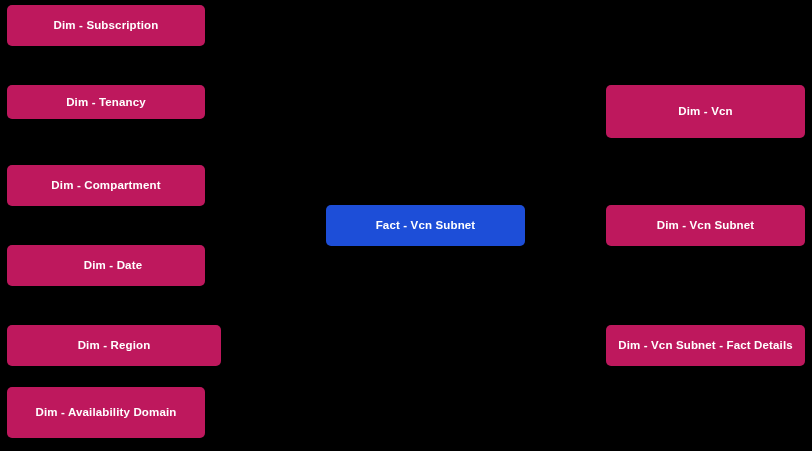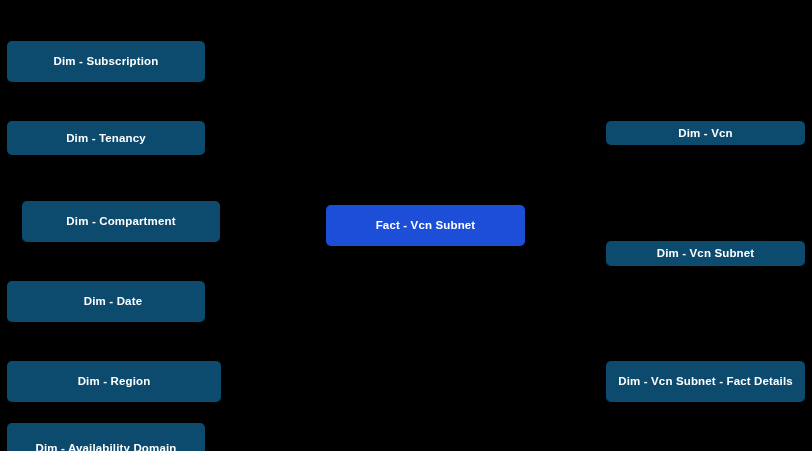--- a/index.html
+++ b/index.html
@@ -32,8 +32,7 @@
     padding: 0 6px;
   }
   .node.dim {
-    background: #0c4a6e;
-    margin-top: 36px;
+    background: #be185d;
   }
   .node.fact {
     background: #1d4ed8;

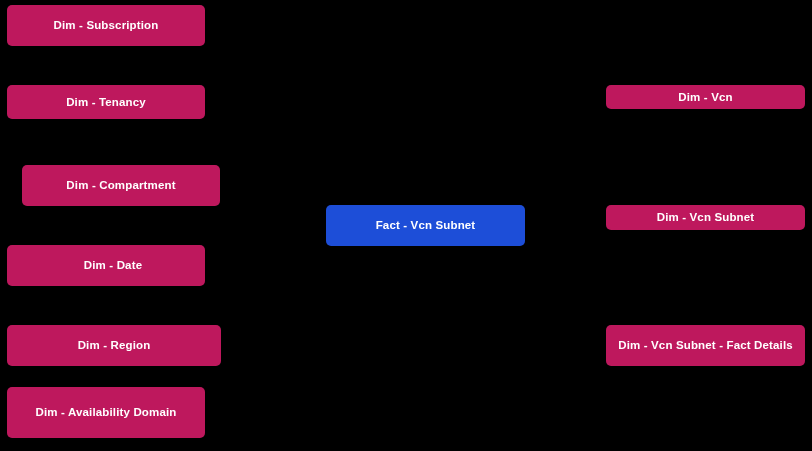--- a/index.html
+++ b/index.html
@@ -75,7 +75,7 @@
   </div>
 
   <div class="column-right">
-    <div class="node dim" style="left:606px; top:85px; width:199px; height:24px;">
+    <div class="node dim" style="left:606px; top:85px; width:199px; height:53px;">
       <span class="node-label">Dim - Vcn</span>
     </div>
     <div class="node dim" style="left:606px; top:205px; width:199px; height:25px;">

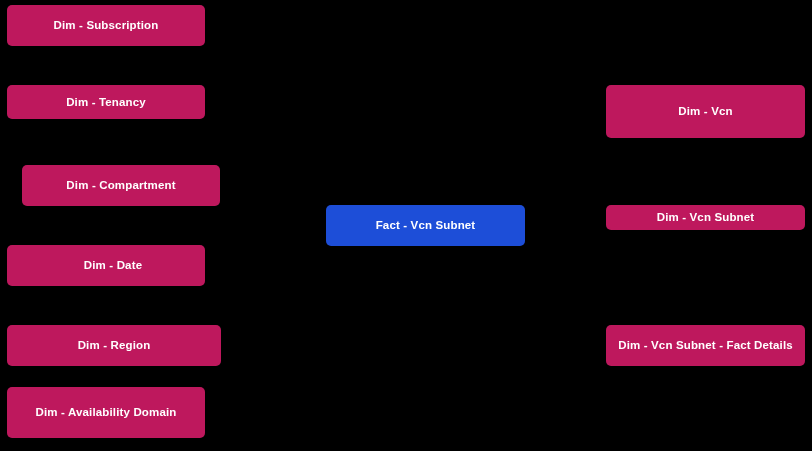--- a/index.html
+++ b/index.html
@@ -54,7 +54,7 @@
     <div class="node dim" style="left:7px; top:85px; width:198px; height:34px;">
       <span class="node-label">Dim - Tenancy</span>
     </div>
-    <div class="node dim" style="left:22px; top:165px; width:198px; height:41px;">
+    <div class="node dim" style="left:7px; top:165px; width:198px; height:41px;">
       <span class="node-label">Dim - Compartment</span>
     </div>
     <div class="node dim" style="left:7px; top:245px; width:198px; height:41px;padding-left:20px;">

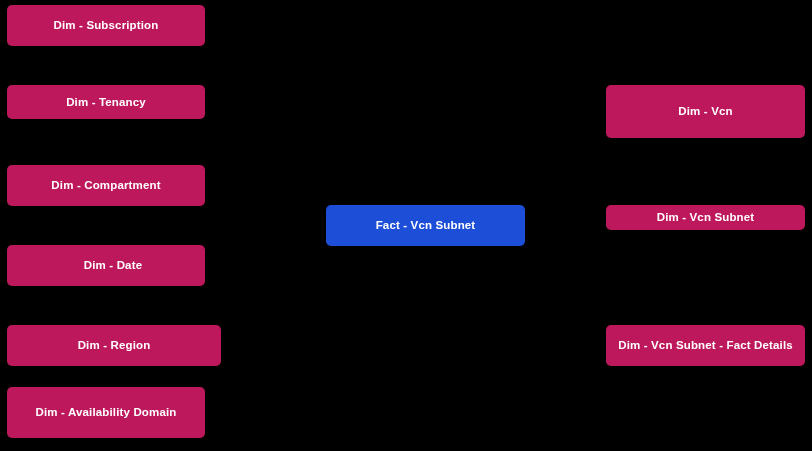--- a/index.html
+++ b/index.html
@@ -78,7 +78,7 @@
     <div class="node dim" style="left:606px; top:85px; width:199px; height:53px;">
       <span class="node-label">Dim - Vcn</span>
     </div>
-    <div class="node dim" style="left:606px; top:205px; width:199px; height:25px;">
+    <div class="node dim" style="left:606px; top:205px; width:199px; height:41px;">
       <span class="node-label">Dim - Vcn Subnet</span>
     </div>
     <div class="node dim" style="left:606px; top:325px; width:199px; height:41px;justify-content:center;">

